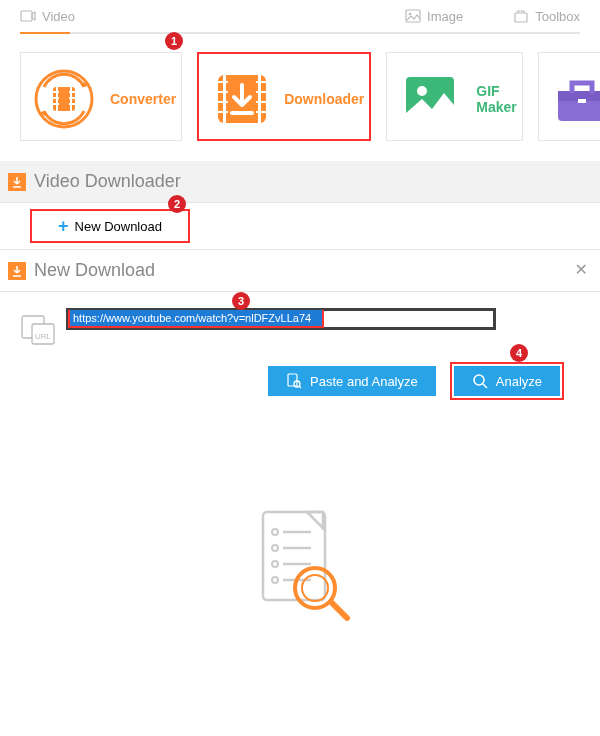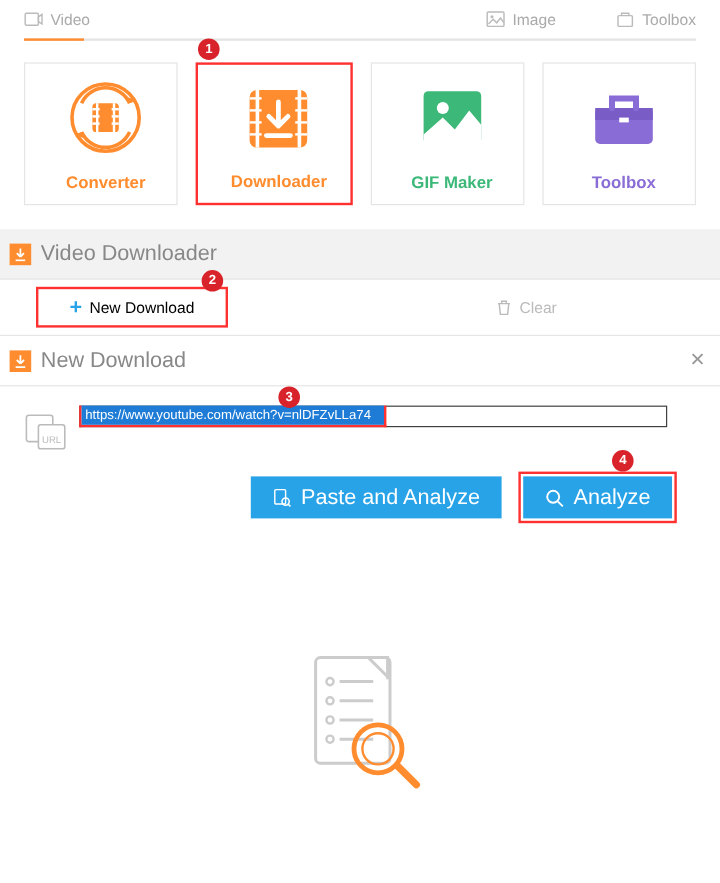--- a/index.html
+++ b/index.html
@@ -14,7 +14,7 @@
   
   
   .tool-grid { display: flex; padding: 10px 20px 20px 20px; gap: 15px; }
-  .tool-item { flex: 1; border: 1px solid #e5e5e5; display: flex; flex-direction: column; align-items: center; justify-content: space-between; padding: 15px 5px 10px 13px; gap: 16px; cursor: pointer; }
+  .tool-item { flex: 1; border: 1px solid #e5e5e5; display: flex; flex-direction: row; align-items: center; justify-content: flex-start; padding: 15px 5px 10px 13px; gap: 16px; cursor: pointer; }
   .tool-item.highlighted { border: 2px solid #ff3030; gap: 12px; }
   .tool-icon { width: 60px; height: 60px; display: flex; align-items: center; justify-content: center; }
   .tool-label { font-size: 14px; font-weight: bold; }

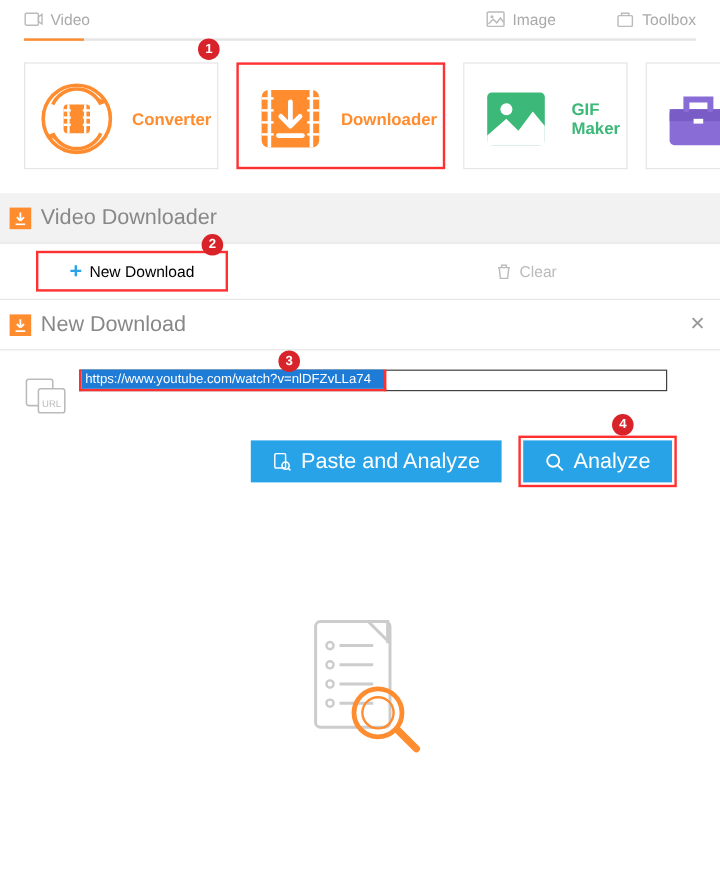--- a/index.html
+++ b/index.html
@@ -171,12 +171,6 @@
   <div class="toolbar-btn highlighted">
     <span class="plus-icon">+</span>
     <span>New Download</span>
-  </div>
-  <div class="toolbar-btn clear-btn">
-    <svg width="14" height="14" viewBox="0 0 14 14" class="trash-icon">
-        <path d="M3 4 L11 4 L10 13 L4 13 Z M5 4 L5 2 L9 2 L9 4 M2 4 L12 4" fill="none" stroke="#bbb" stroke-width="1.2"></path>
-      </svg>
-    <span>Clear</span>
   </div>
 </div>
 

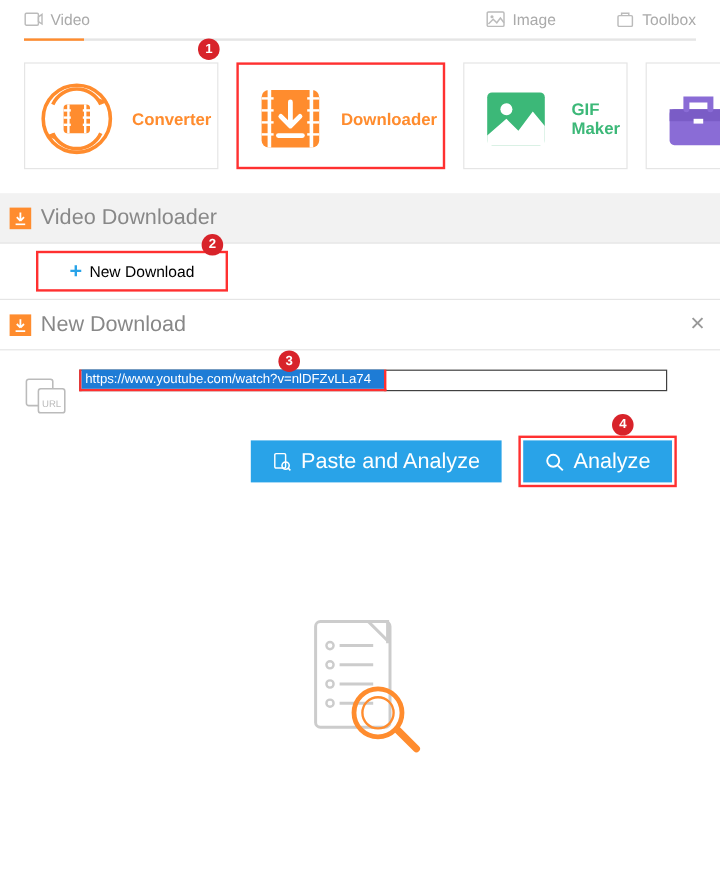--- a/index.html
+++ b/index.html
@@ -197,7 +197,7 @@
       </svg>
   </div>
   <div class="url-inputs">
-    <div style="display:flex;width:490px;border:1px solid #404040;">
+    <div style="display:flex;width:430px;border:3px solid #404040;">
       <div style="width:256px;border:2px solid #ff3030;border-top:none;margin:-1px;">
         <span style="display:block;background:#1e7cd6;color:#fff;font-size:11px;padding:2px 3px;white-space:nowrap;overflow:hidden;">https://www.youtube.com/watch?v=nlDFZvLLa74</span>
       </div>

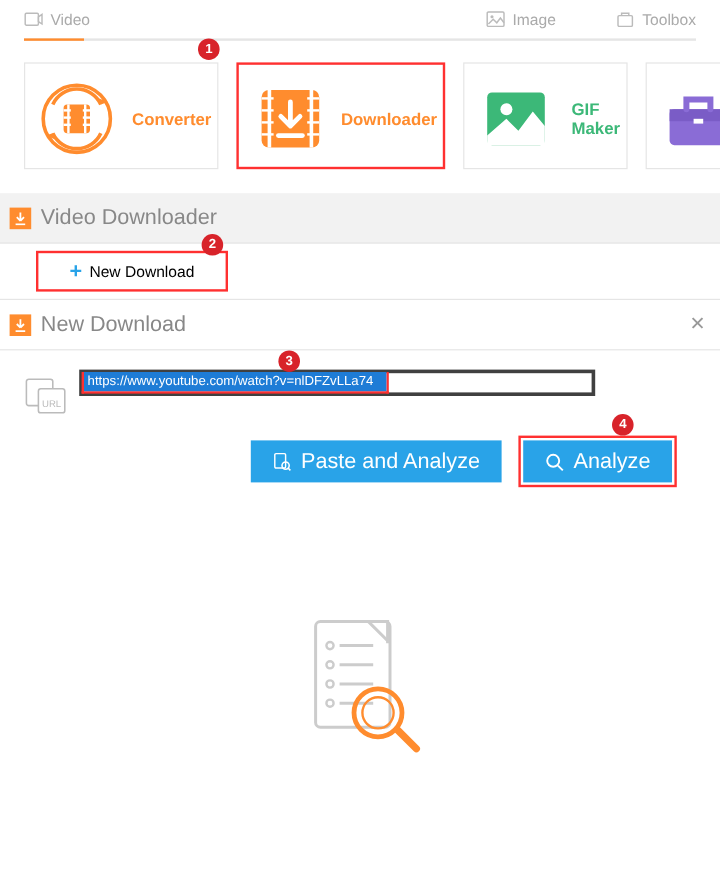--- a/index.html
+++ b/index.html
@@ -46,7 +46,7 @@
   
   
   .analyze-row { display: flex; justify-content: flex-end; gap: 18px; padding: 12px 40px 10px 20px; }
-  .blue-btn { background: #29a3e8; color: #fff; border: none; padding: 7px 18px; font-size: 18px; display: flex; align-items: center; gap: 8px; cursor: pointer; }
+  .blue-btn { background: #29a3e8; color: #fff; border: none; padding: 7px 18px; font-size: 13px; display: flex; align-items: center; gap: 8px; cursor: pointer; }
   .blue-btn.highlighted { outline: 2px solid #ff3030; outline-offset: 2px; }
   
   

